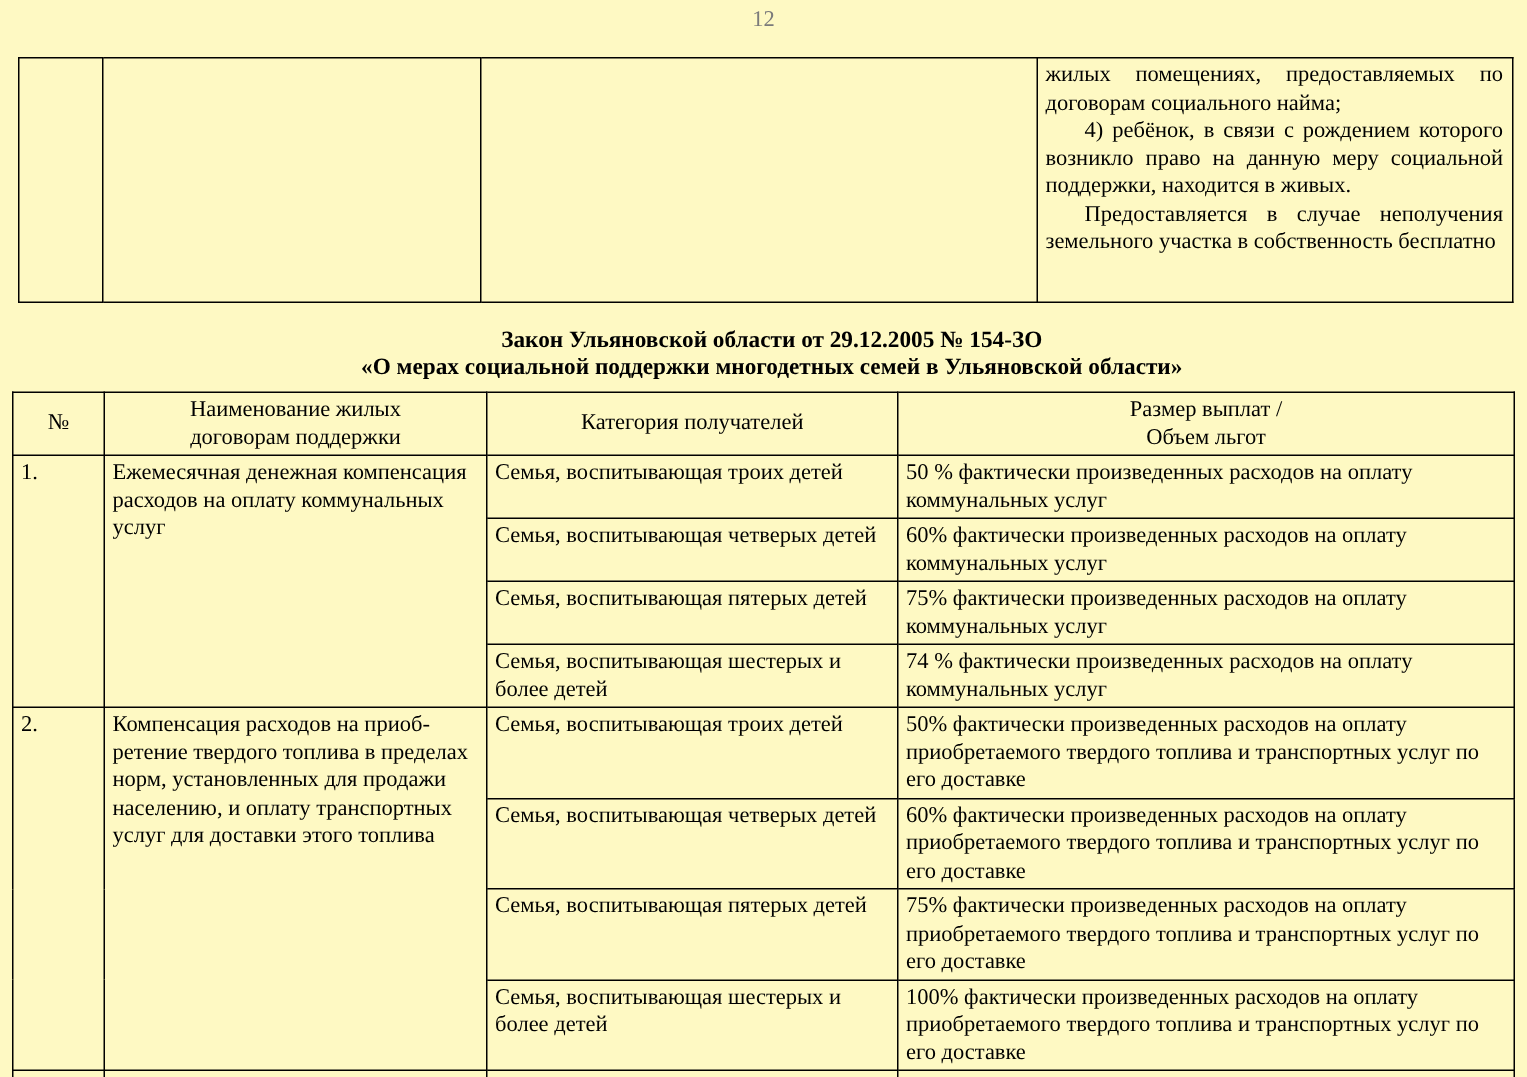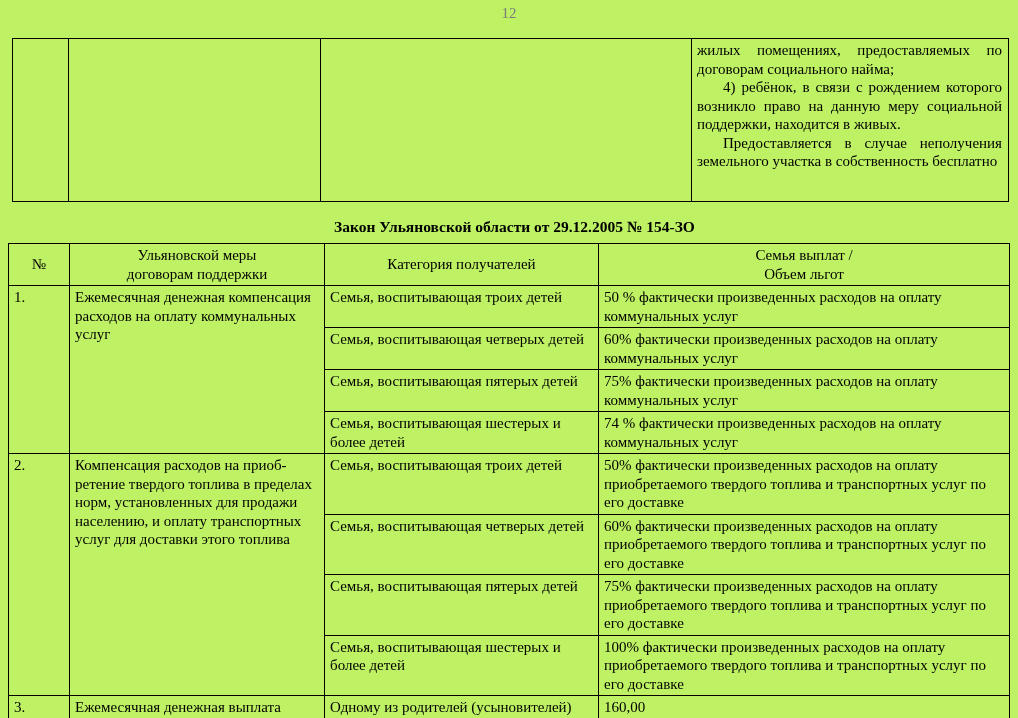--- a/index.html
+++ b/index.html
@@ -11,7 +11,7 @@
     position: relative;
     width: 1018px;
     height: 718px;
-    background: #bef264;
+    background: #fef9c3;
     overflow: hidden;
     font-family: "Liberation Serif", "DejaVu Serif", serif;
     color: #000000;

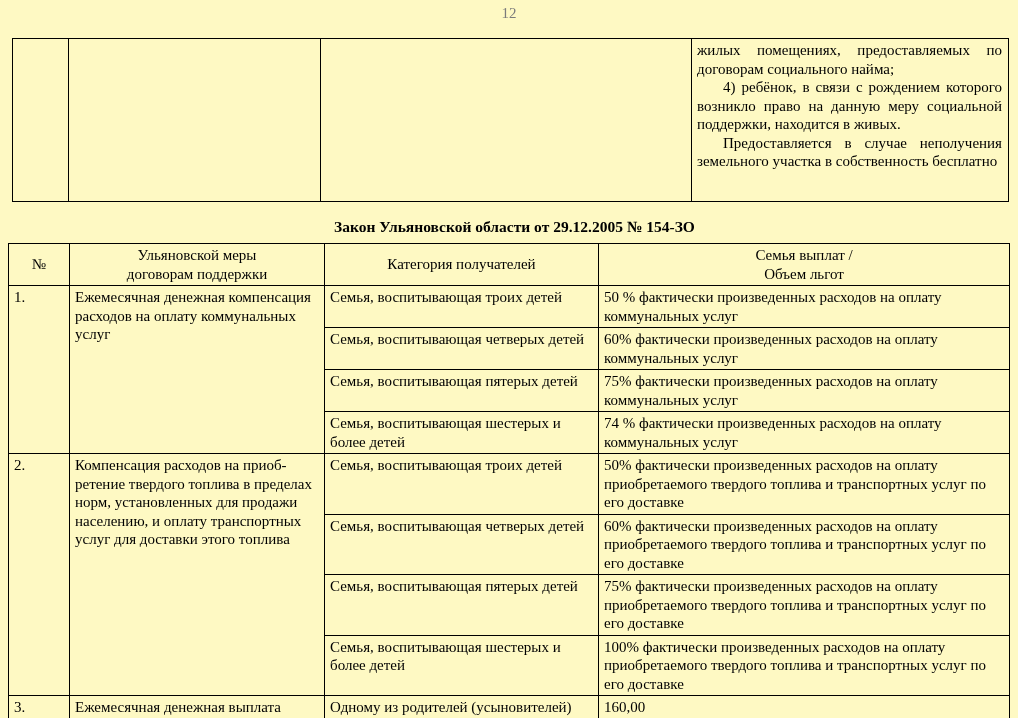--- a/index.html
+++ b/index.html
@@ -114,6 +114,7 @@
 
   <div class="law-title">
     <div>Закон Ульяновской области от 29.12.2005 № 154-ЗО</div>
+    <div>«О мерах социальной поддержки многодетных семей в Ульяновской области»</div>
   </div>
 
   <table class="law-table">

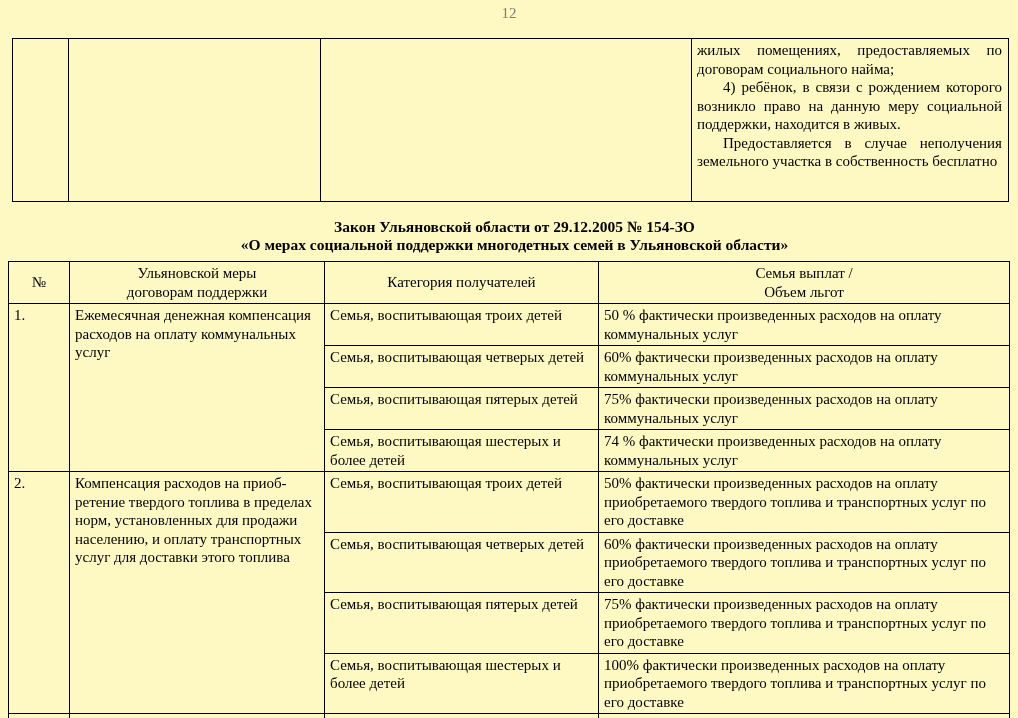--- a/index.html
+++ b/index.html
@@ -128,7 +128,7 @@
       <tr class="hdr">
         <th><span>№</span></th>
         <th>
-          <span class="ln">Ульяновской меры</span>
+          <span class="ln">Наименование жилых</span>
           <span class="ln">договорам поддержки</span>
         </th>
         <th><span>Категория получателей</span></th>

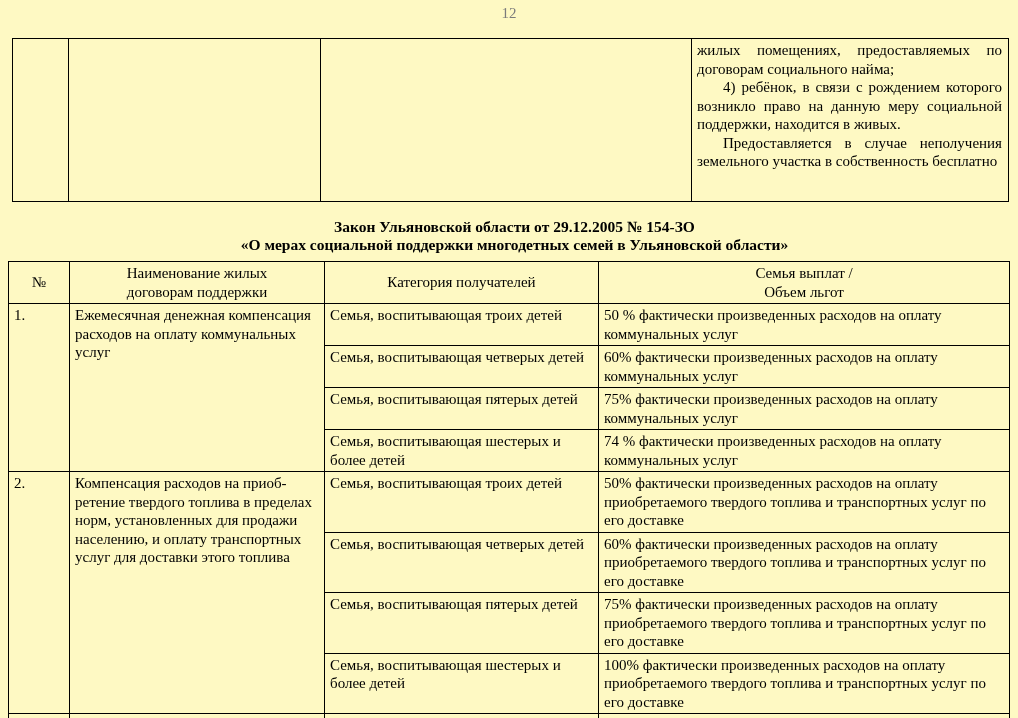--- a/index.html
+++ b/index.html
@@ -133,7 +133,7 @@
         </th>
         <th><span>Категория получателей</span></th>
         <th>
-          <span class="ln">Семья выплат /</span>
+          <span class="ln">Размер выплат /</span>
           <span class="ln">Объем льгот</span>
         </th>
       </tr>

